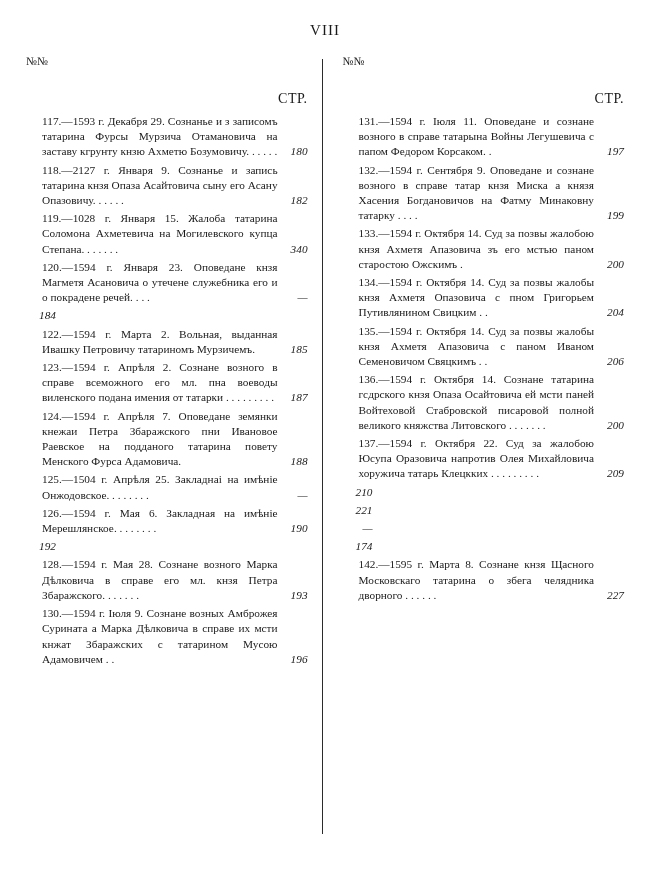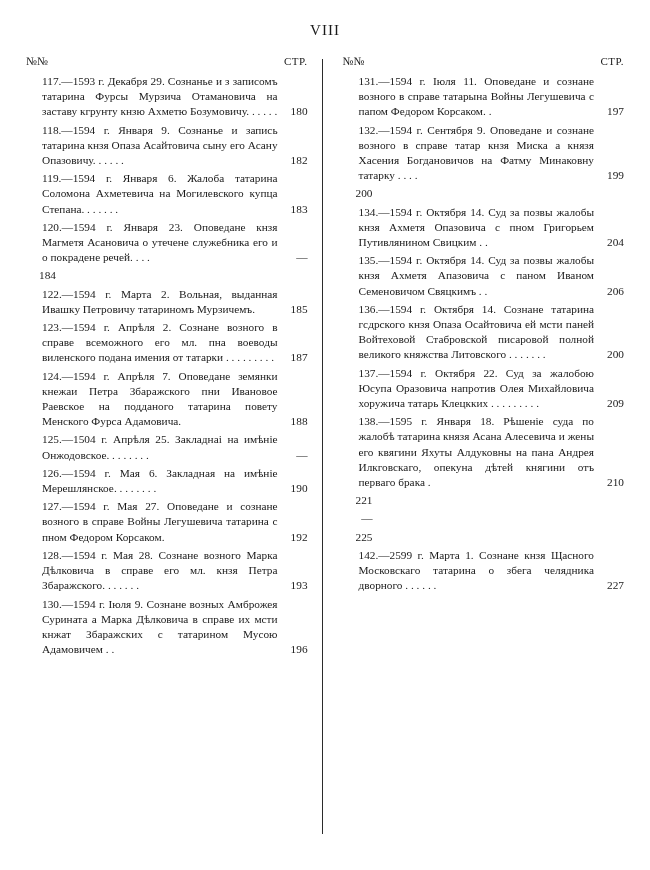--- a/index.html
+++ b/index.html
@@ -58,8 +58,9 @@
     font-weight: normal;
   }
   .col-head .str {
-    font-size: 11px;
+    font-size: 14px;
     letter-spacing: 0.5px;
+    margin-top: 36px;
   }
   .entry {
     display: flex;

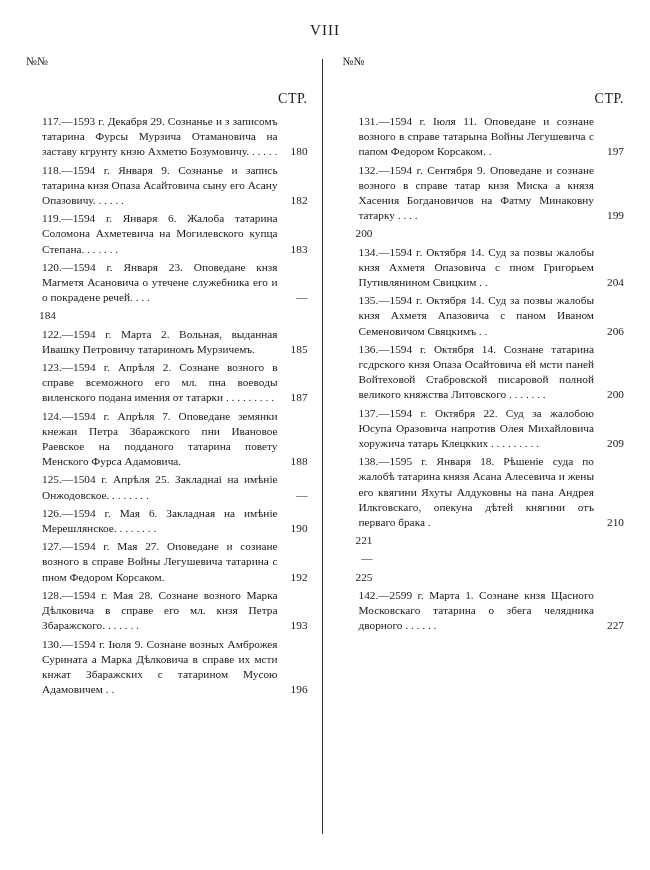--- a/index.html
+++ b/index.html
@@ -86,6 +86,7 @@
   }
   .pg-align-bottom {
     align-self: flex-end;
+    font-style: italic;
   }
 </style>
 </head>

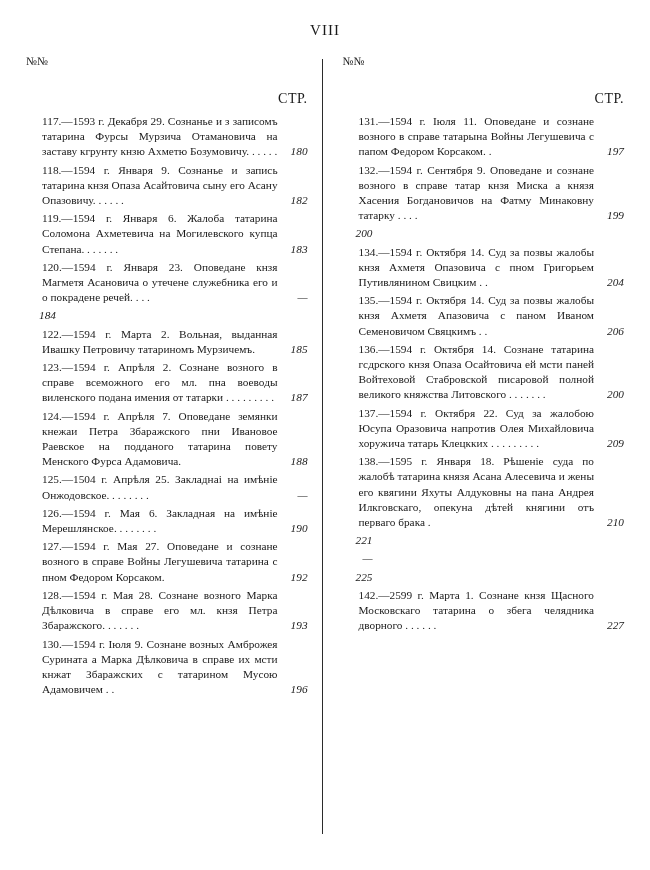--- a/index.html
+++ b/index.html
@@ -107,7 +107,7 @@
             <div class="entry-page pg-align-bottom">180</div>
           </div>
           <div class="entry">
-            <div class="entry-text">118.—1594 г. Января 9. Сознанье и запись татарина кнзя Опаза Асайтовича сыну его Асану Опазовичу. . . . . .</div>
+            <div class="entry-text">118.—2127 г. Января 9. Сознанье и запись татарина кнзя Опаза Асайтовича сыну его Асану Опазовичу. . . . . .</div>
             <div class="entry-page pg-align-bottom">182</div>
           </div>
           <div class="entry">

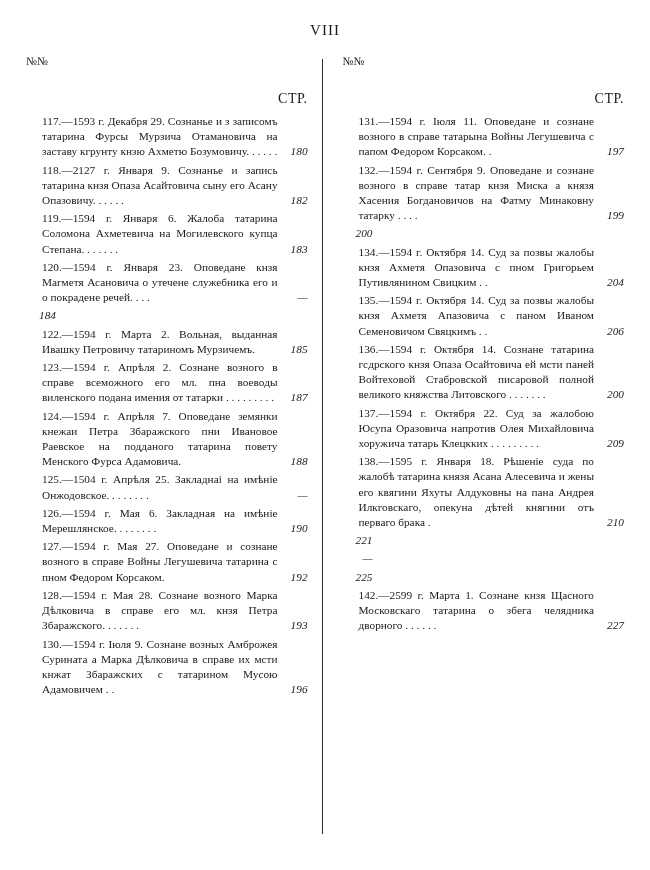--- a/index.html
+++ b/index.html
@@ -111,7 +111,7 @@
             <div class="entry-page pg-align-bottom">182</div>
           </div>
           <div class="entry">
-            <div class="entry-text">119.—1594 г. Января 6. Жалоба татарина Соломона Ахметевича на Могилевского купца Степана. . . . . . .</div>
+            <div class="entry-text">119.—1028 г. Января 15. Жалоба татарина Соломона Ахметевича на Могилевского купца Степана. . . . . . .</div>
             <div class="entry-page pg-align-bottom">183</div>
           </div>
           <div class="entry">

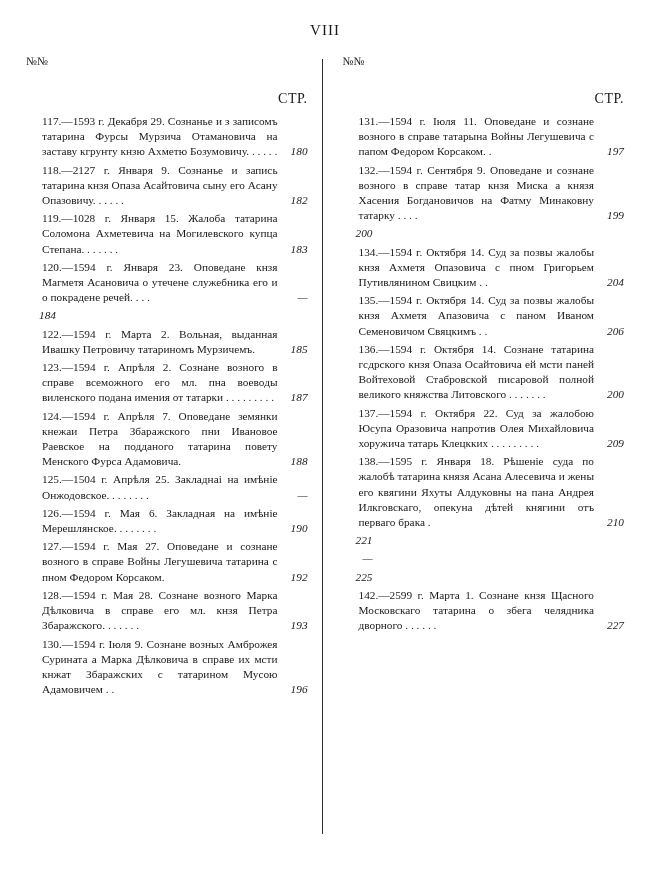--- a/index.html
+++ b/index.html
@@ -173,6 +173,7 @@
             <div class="entry-page pg-align-bottom">199</div>
           </div>
           <div class="entry">
+            <div class="entry-text">133.—1594 г. Октября 14. Суд за позвы жалобою кнзя Ахметя Апазовича зъ его мстью паном старостою Ожскимъ .</div>
             <div class="entry-page pg-align-bottom">200</div>
           </div>
           <div class="entry">

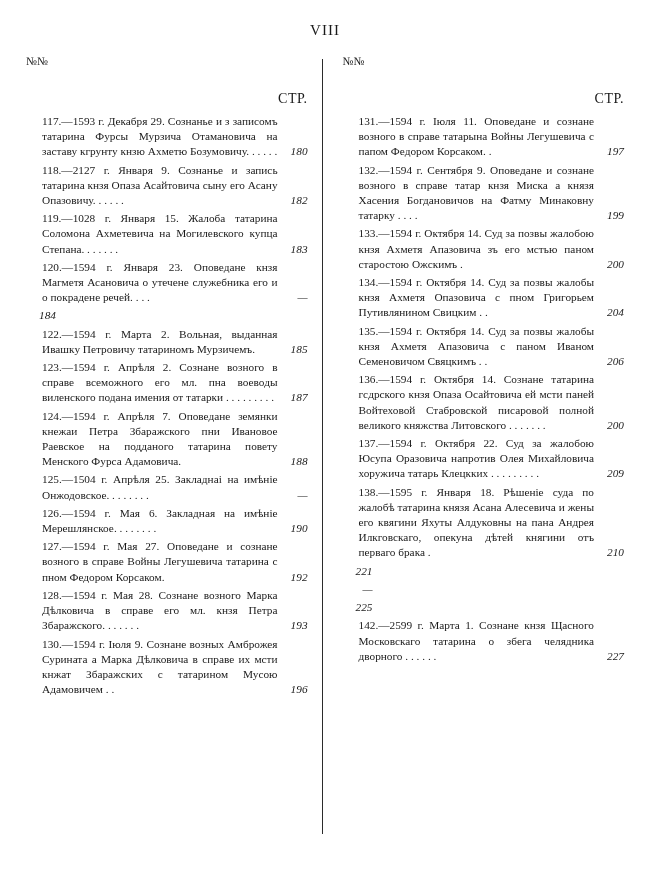--- a/index.html
+++ b/index.html
@@ -112,7 +112,7 @@
           </div>
           <div class="entry">
             <div class="entry-text">119.—1028 г. Января 15. Жалоба татарина Соломона Ахметевича на Могилевского купца Степана. . . . . . .</div>
-            <div class="entry-page pg-align-bottom">183</div>
+            <div class="entry-page pg-align-bottom">340</div>
           </div>
           <div class="entry">
             <div class="entry-text">120.—1594 г. Января 23. Оповедане кнзя Магметя Асановича о утечене служебника его и о покрадене речей. . . .</div>

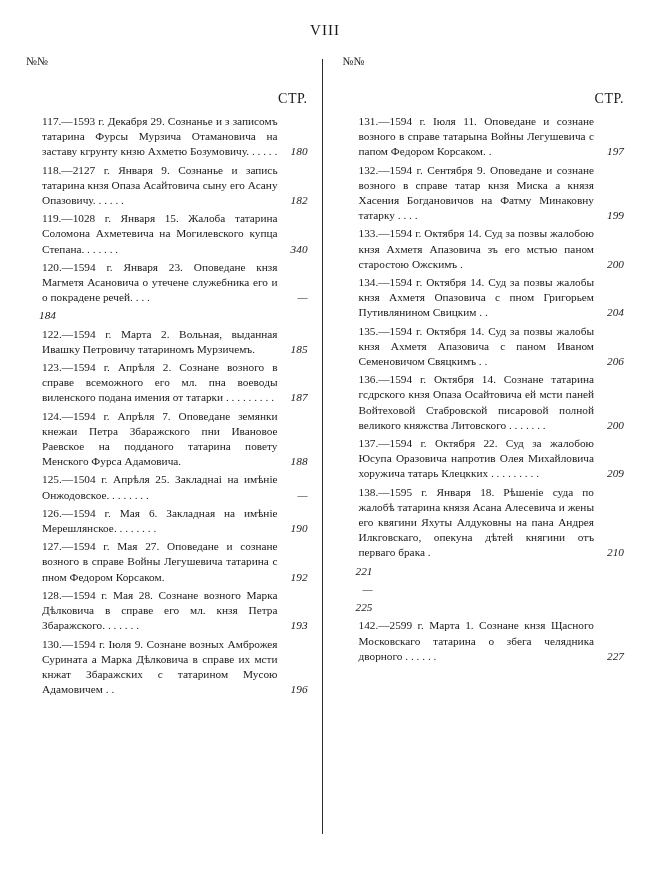--- a/index.html
+++ b/index.html
@@ -193,7 +193,6 @@
             <div class="entry-page pg-align-bottom">209</div>
           </div>
           <div class="entry">
-            <div class="entry-text">138.—1595 г. Января 18. Рѣшеніе суда по жалобѣ татарина князя Асана Алесевича и жены его квягини Яхуты Алдуковны на пана Андрея Илкговскаго, опекуна дѣтей княгини отъ перваго брака .</div>
             <div class="entry-page pg-align-bottom">210</div>
           </div>
           <div class="entry">

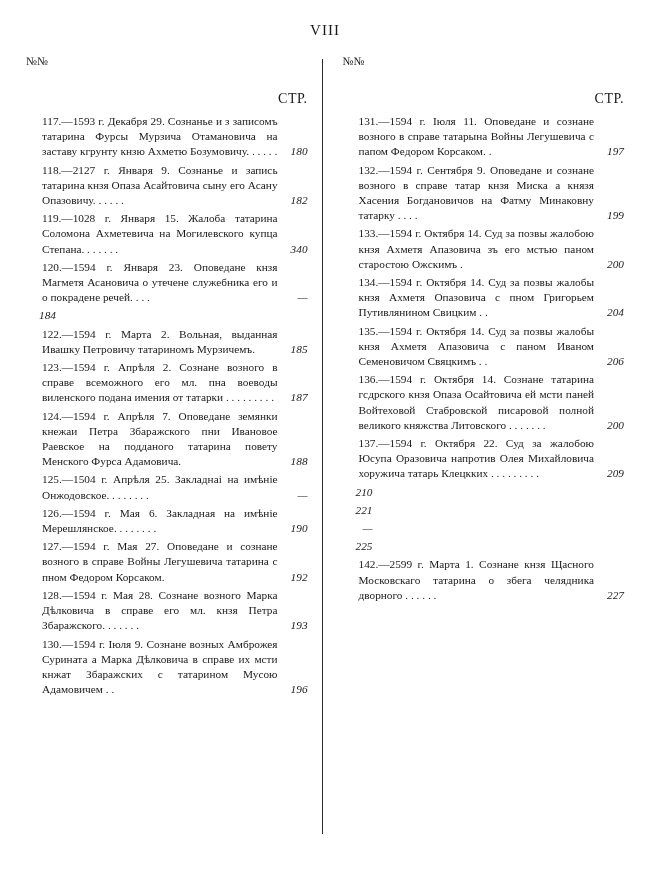--- a/index.html
+++ b/index.html
@@ -142,7 +142,6 @@
             <div class="entry-page pg-align-bottom">190</div>
           </div>
           <div class="entry">
-            <div class="entry-text">127.—1594 г. Мая 27. Оповедане и сознане возного в справе Войны Легушевича татарина с пном Федором Корсаком.</div>
             <div class="entry-page pg-align-bottom">192</div>
           </div>
           <div class="entry">

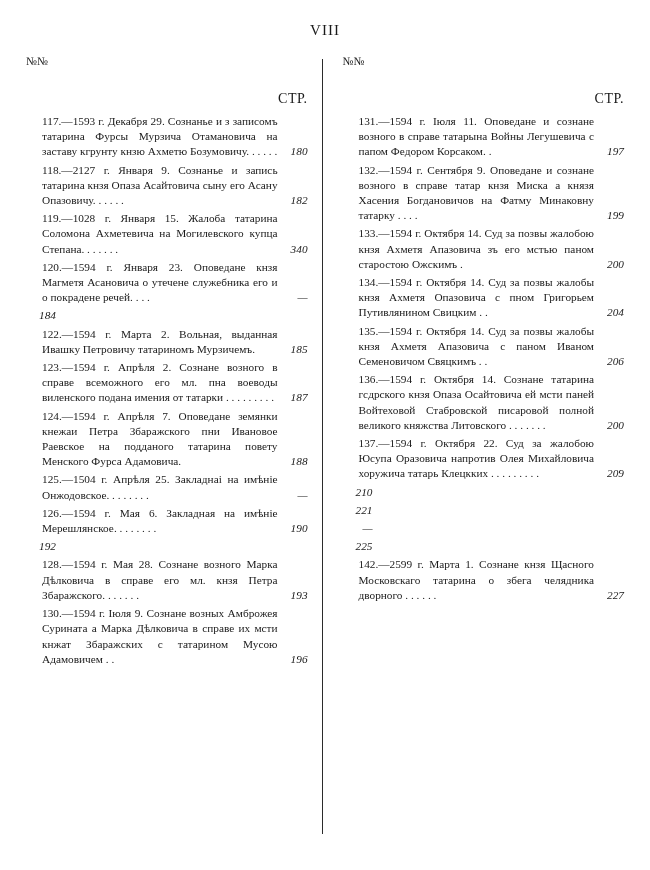--- a/index.html
+++ b/index.html
@@ -201,7 +201,7 @@
             <div class="entry-page pg-align-bottom">—</div>
           </div>
           <div class="entry">
-            <div class="entry-page pg-align-bottom">225</div>
+            <div class="entry-page pg-align-bottom">174</div>
           </div>
           <div class="entry">
             <div class="entry-text">142.—2599 г. Марта 1. Сознане кнзя Щасного Московскаго татарина о збега челядника дворного . . . . . .</div>

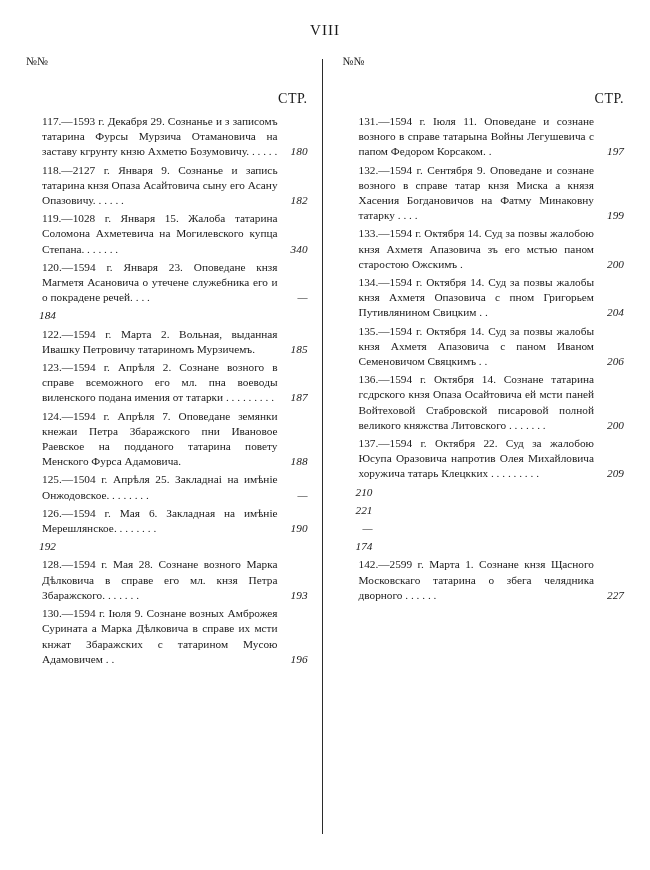--- a/index.html
+++ b/index.html
@@ -204,7 +204,7 @@
             <div class="entry-page pg-align-bottom">174</div>
           </div>
           <div class="entry">
-            <div class="entry-text">142.—2599 г. Марта 1. Сознане кнзя Щасного Московскаго татарина о збега челядника дворного . . . . . .</div>
+            <div class="entry-text">142.—1595 г. Марта 8. Сознане кнзя Щасного Московскаго татарина о збега челядника дворного . . . . . .</div>
             <div class="entry-page pg-align-bottom">227</div>
           </div>
         </div>

